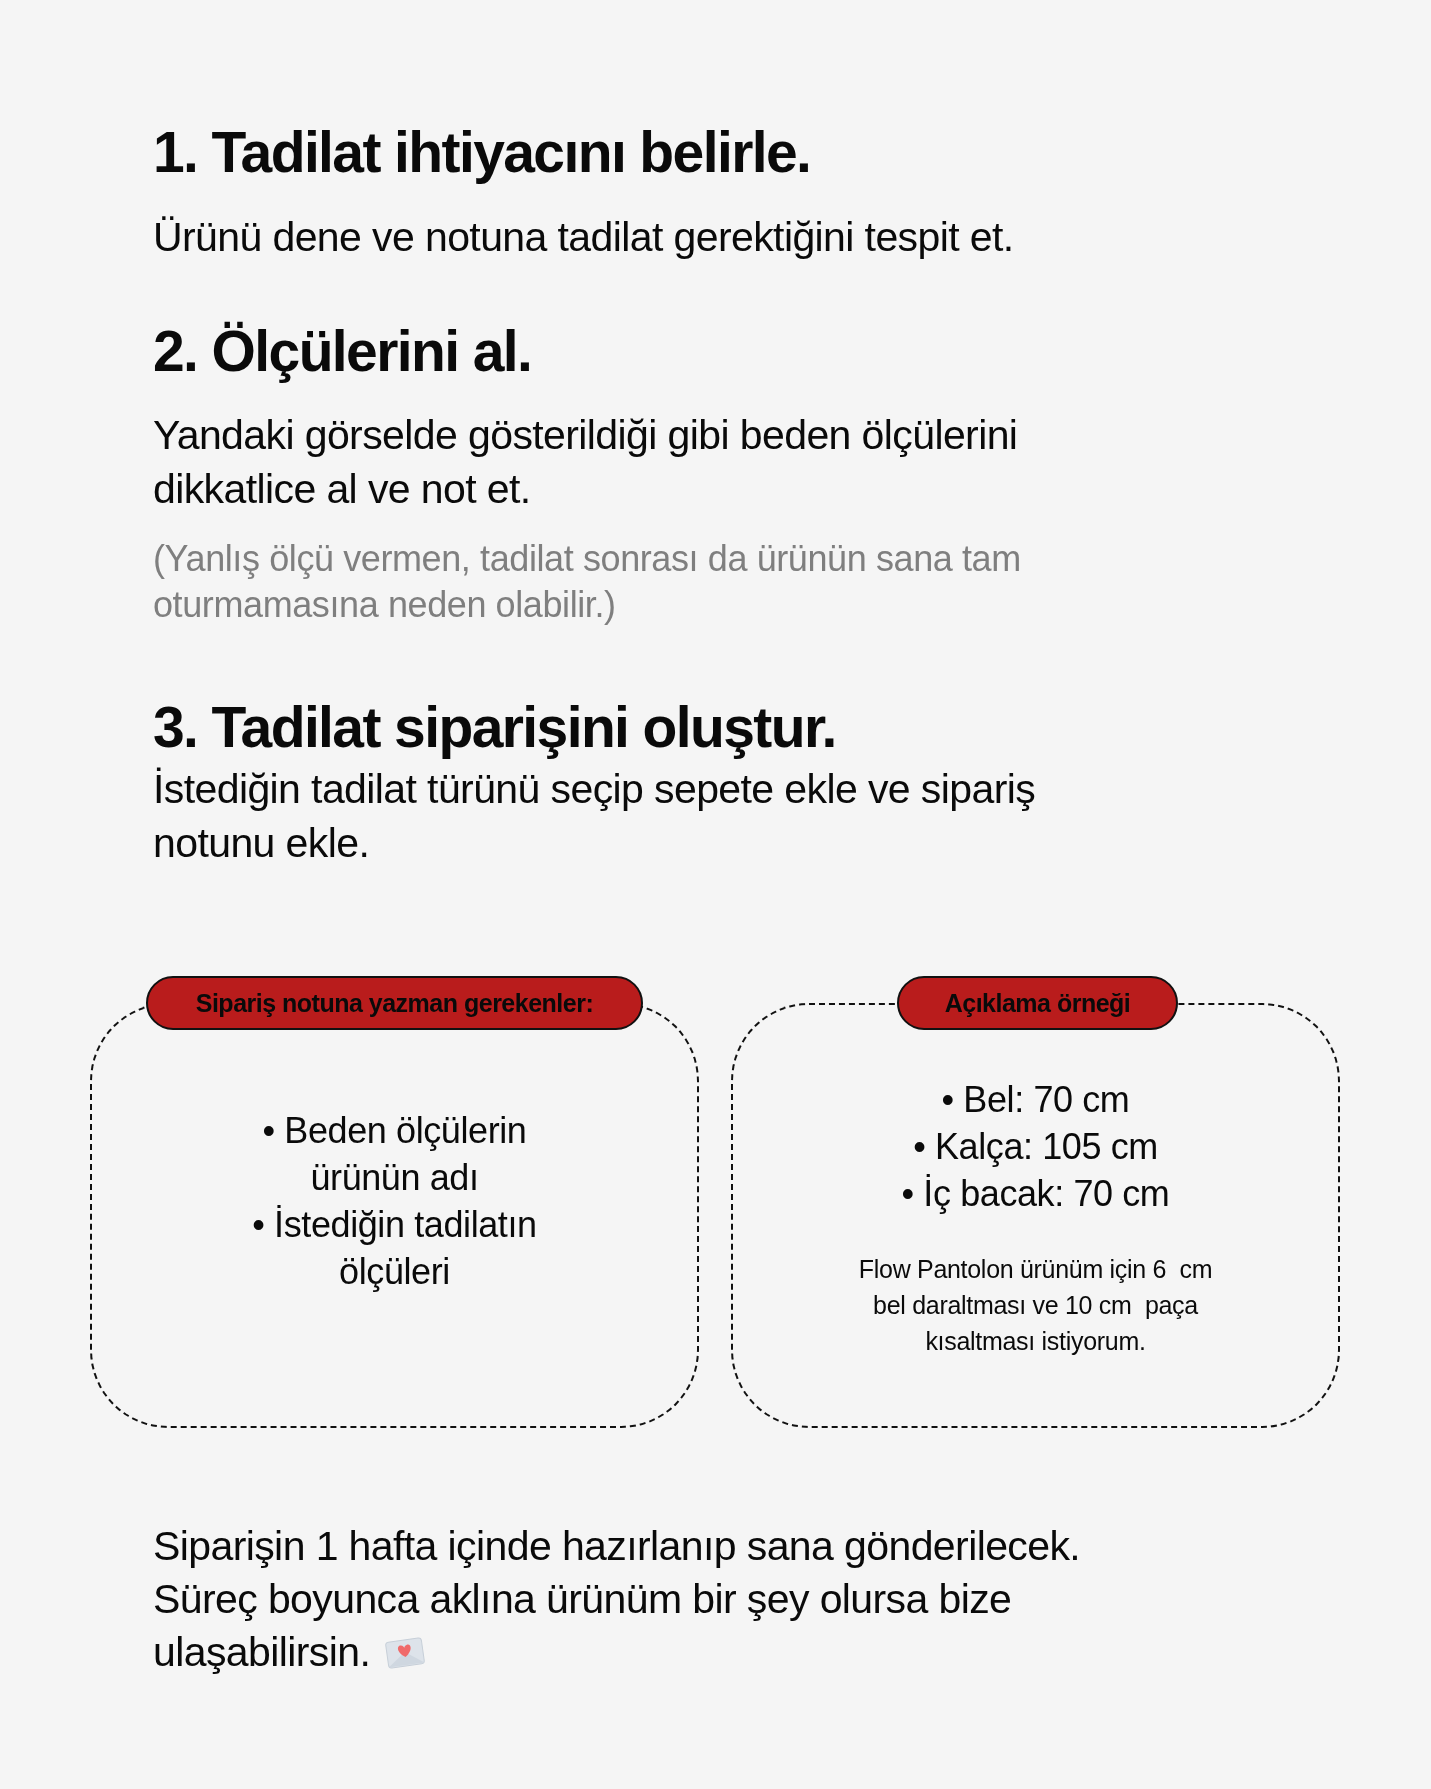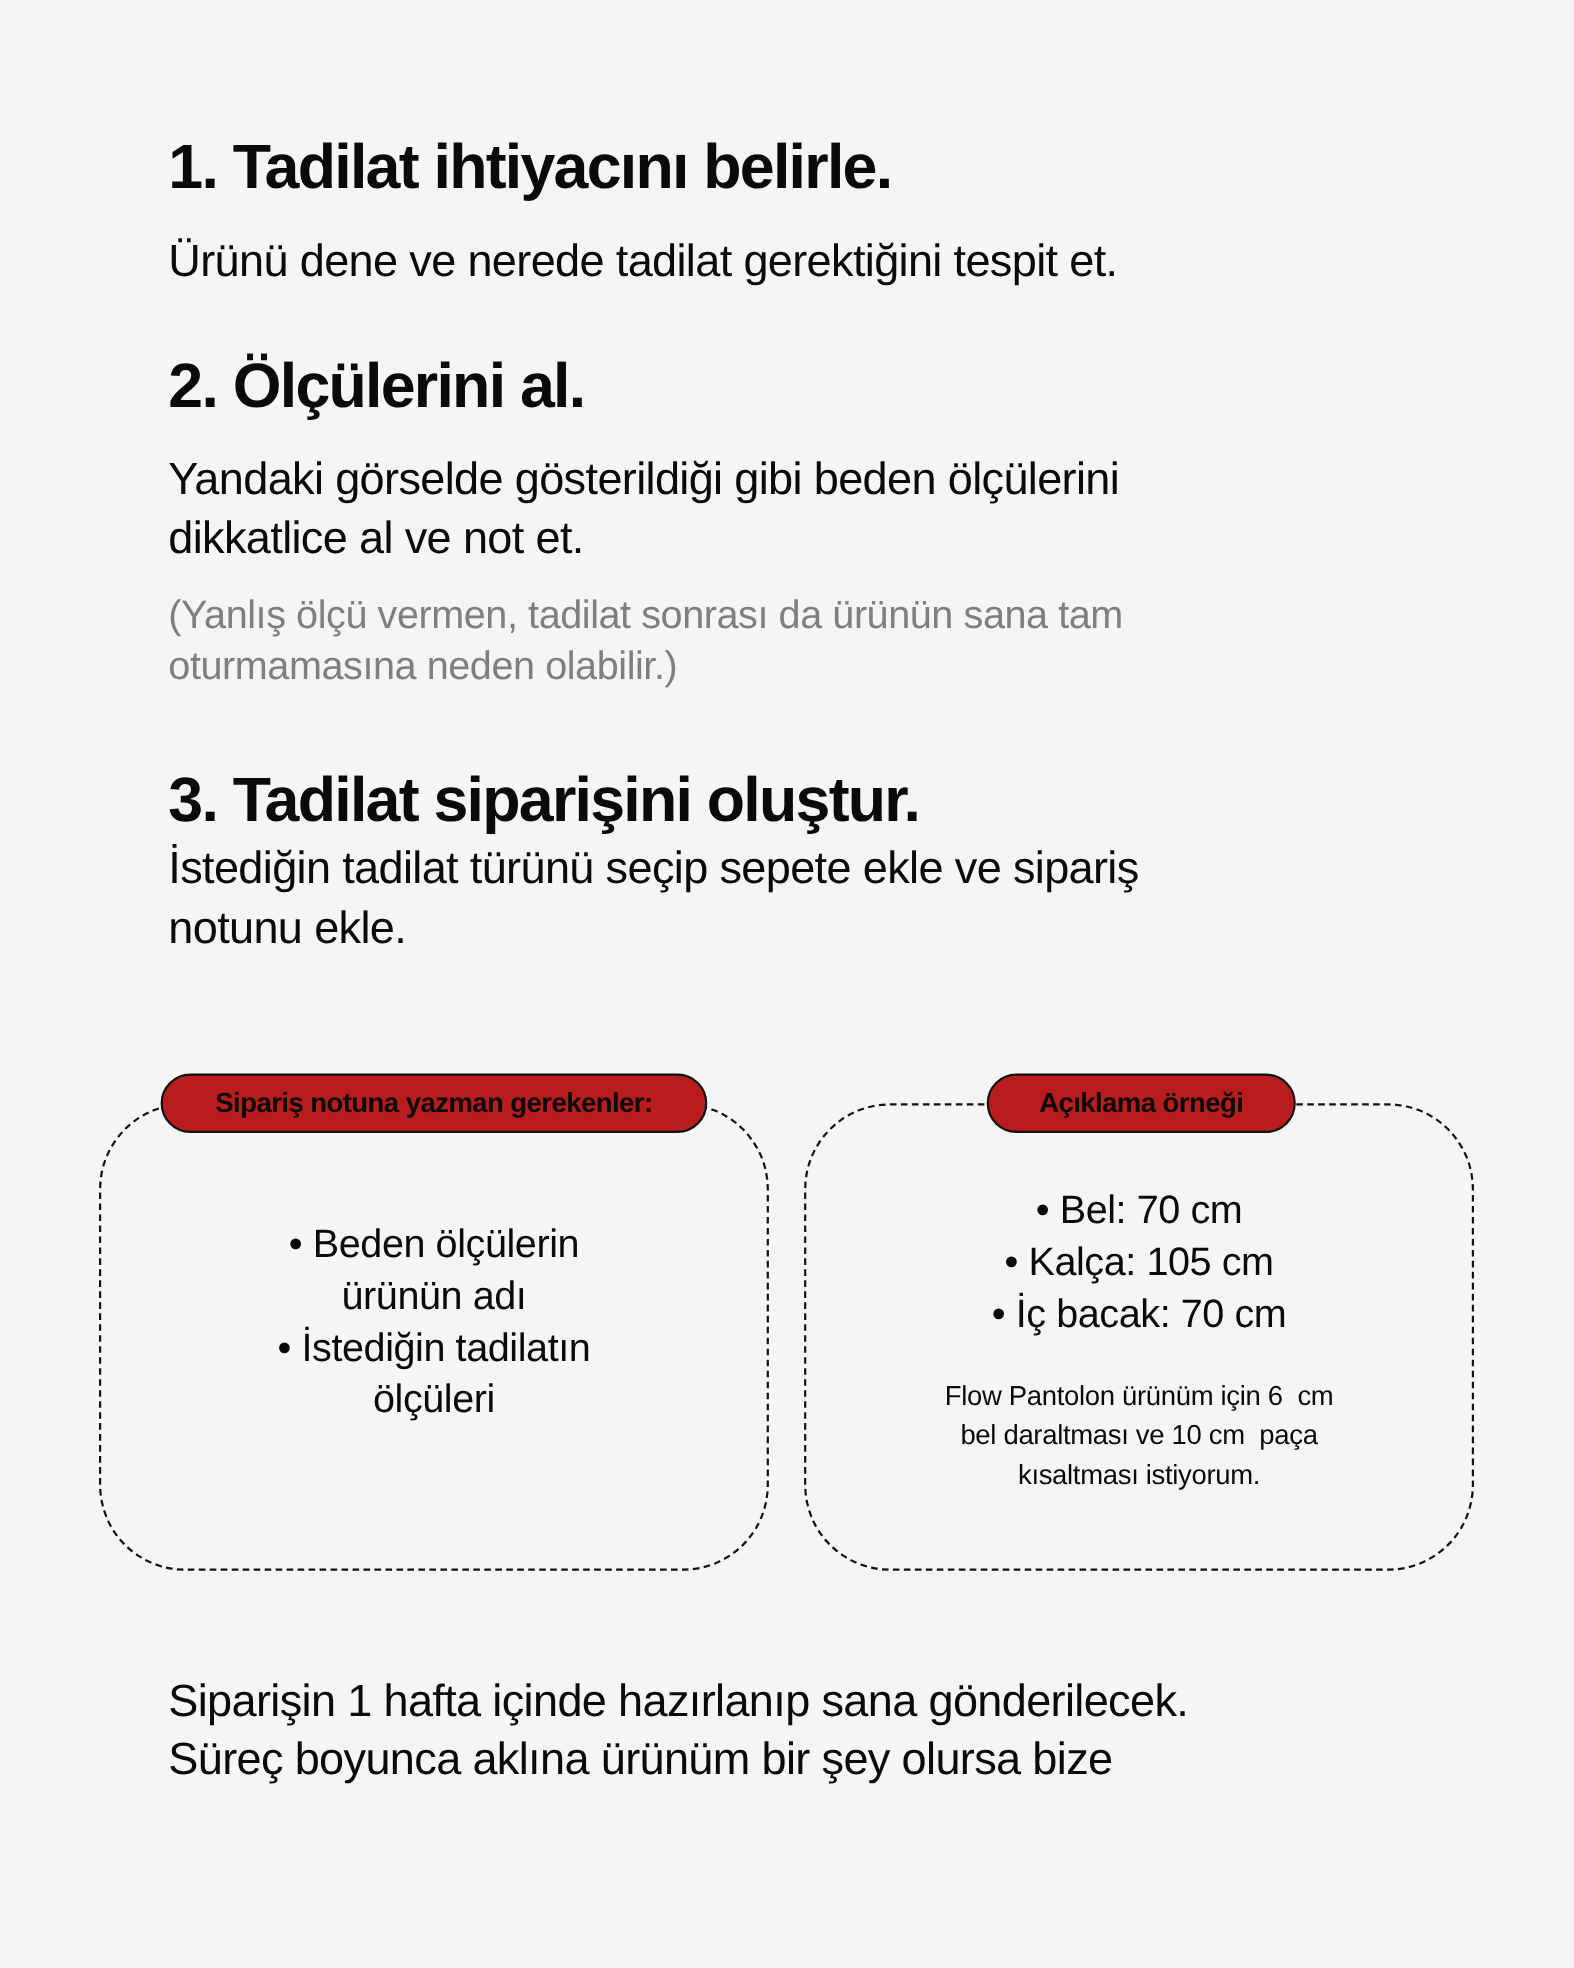--- a/index.html
+++ b/index.html
@@ -85,7 +85,7 @@
 
 <div class="abs h" style="top:122px;">1.  Tadilat ihtiyacını belirle.</div>
 <div class="abs p" style="top:210px;">
-  <span class="line">Ürünü dene ve nerede tadilat gerektiğini tespit et.</span>
+  <span class="line">Ürünü dene ve notuna tadilat gerektiğini tespit et.</span>
 </div>
 
 <div class="abs h" style="top:321px;">2. Ölçülerini al.</div>

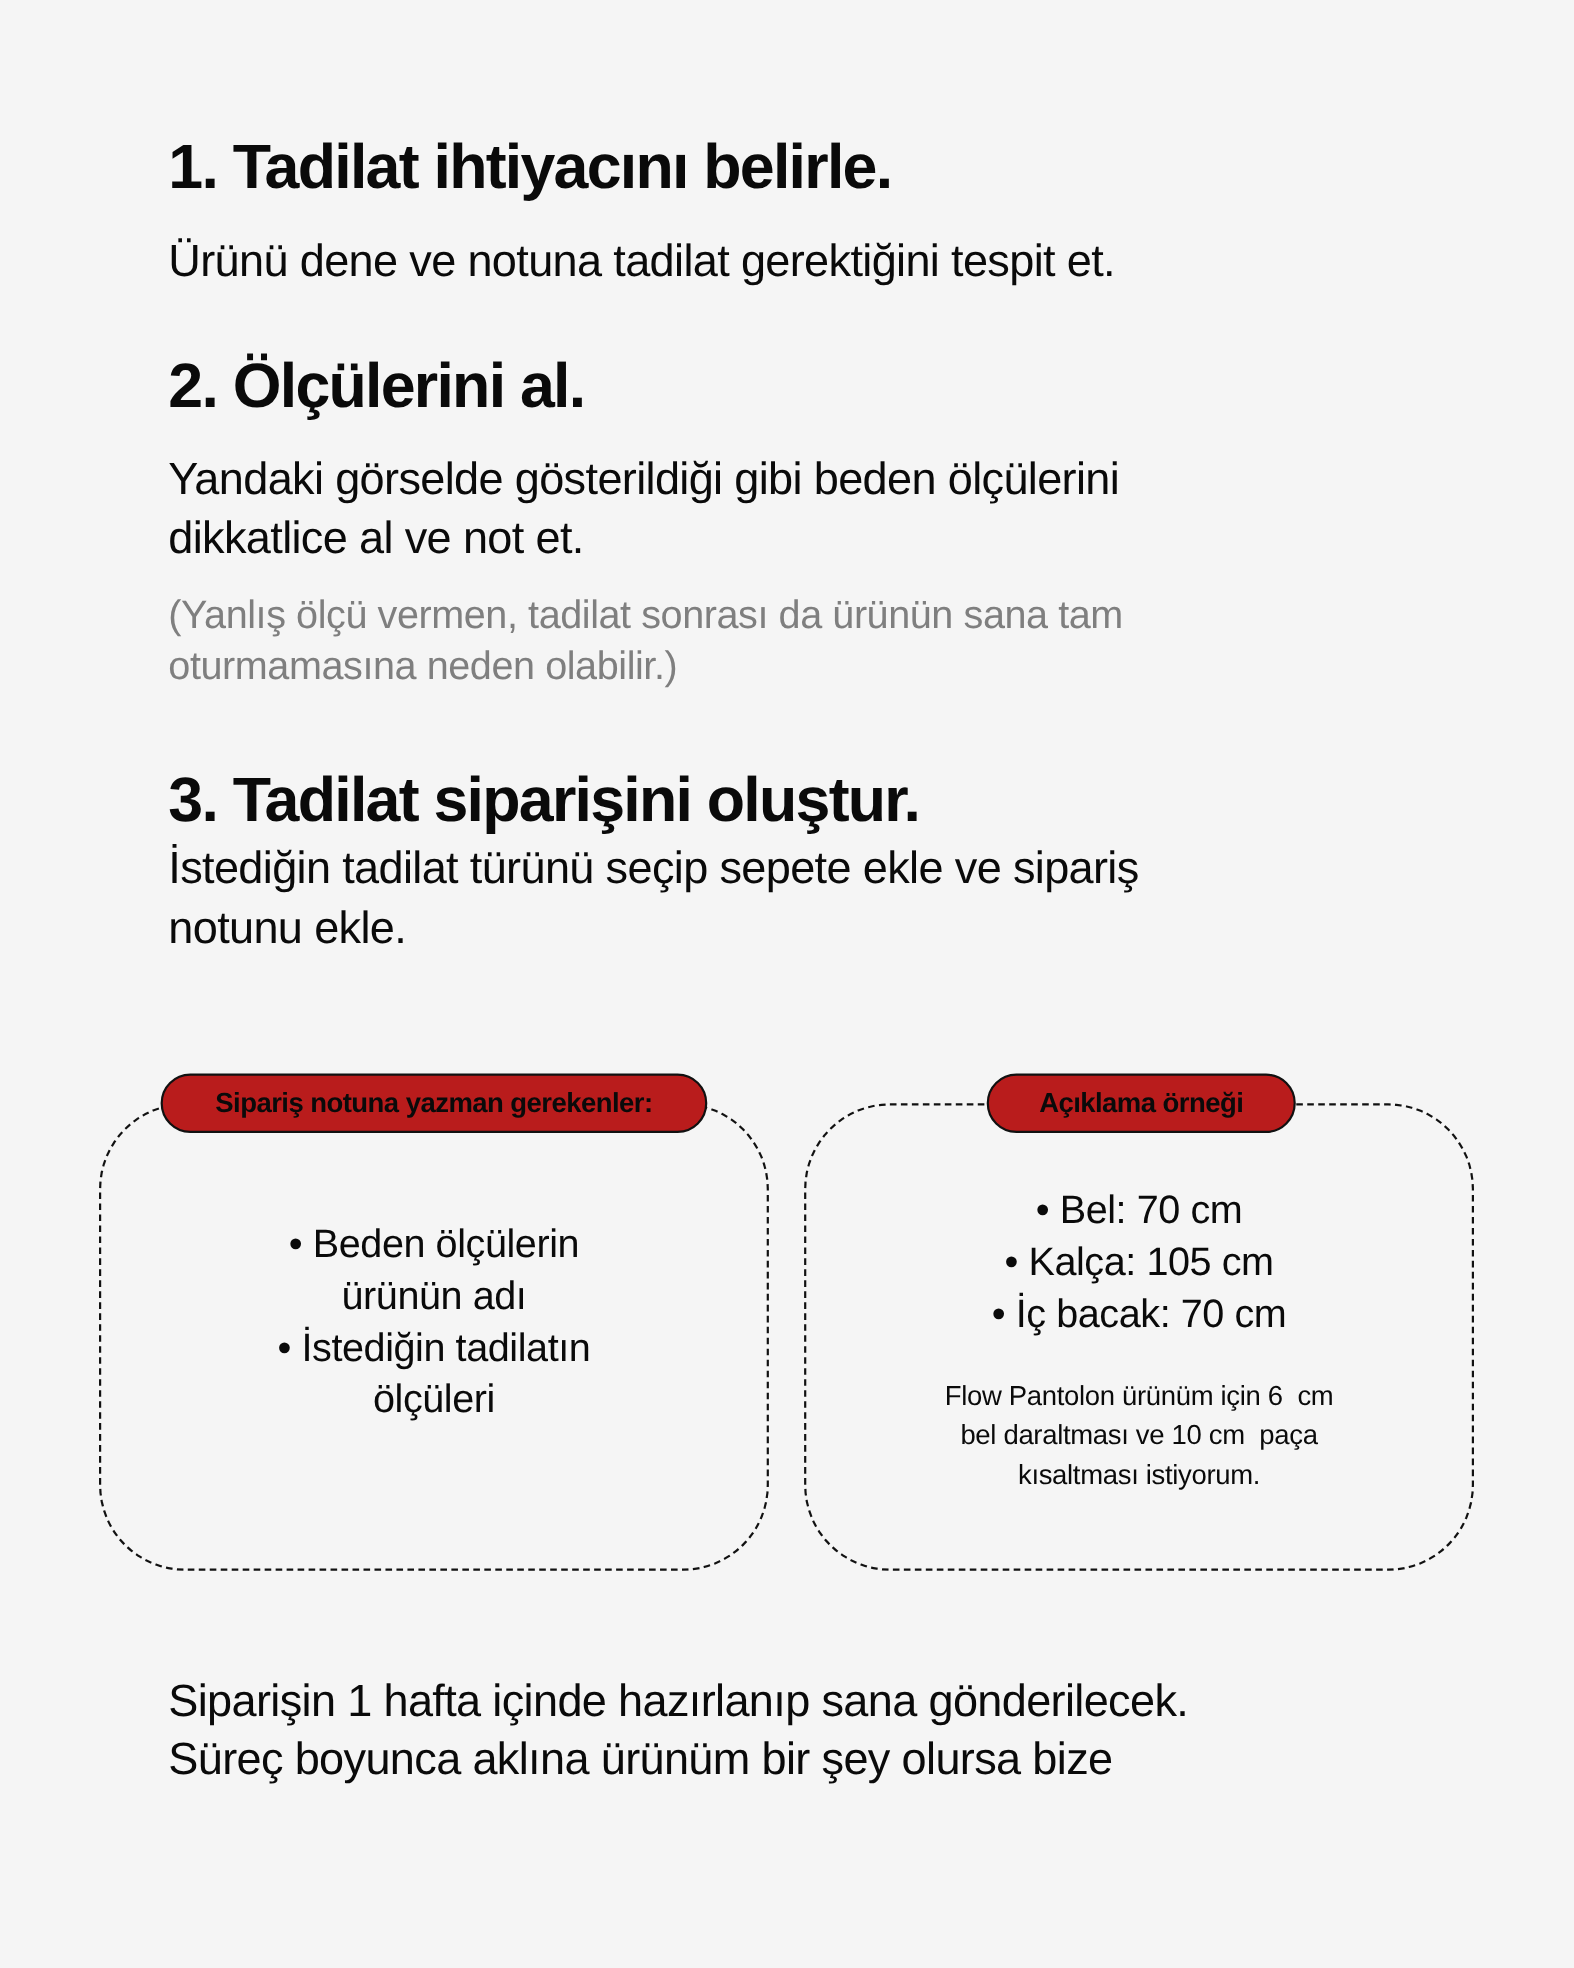--- a/index.html
+++ b/index.html
@@ -133,6 +133,13 @@
 <div class="abs bottom" style="top:1520px;">
   <span class="line"><span>Siparişin </span><b>1 hafta içinde</b><span> hazırlanıp sana gönderilecek.</span></span>
   <span class="line">Süreç boyunca aklına ürünüm bir şey olursa bize</span>
+  <span class="line"><span>ulaşabilirsin.</span><span class="envelope"><svg width="42" height="34" viewBox="0 0 42 34">
+      <g transform="rotate(-8 21 17)">
+        <rect x="3" y="4" width="36" height="26" rx="3" fill="#dde3ea" stroke="#c7cfd8" stroke-width="1"></rect>
+        <path d="M3 29 L21 16 L39 29" fill="#cfd7e0"></path>
+        <path d="M21 21 C 12 15, 14 8, 18 9 C 20 9.5, 21 11, 21 12 C 21 11, 22 9.5, 24 9 C 28 8, 30 15, 21 21 Z" fill="#f06a6a"></path>
+      </g>
+    </svg></span></span>
 </div>
 
 </body></html>

